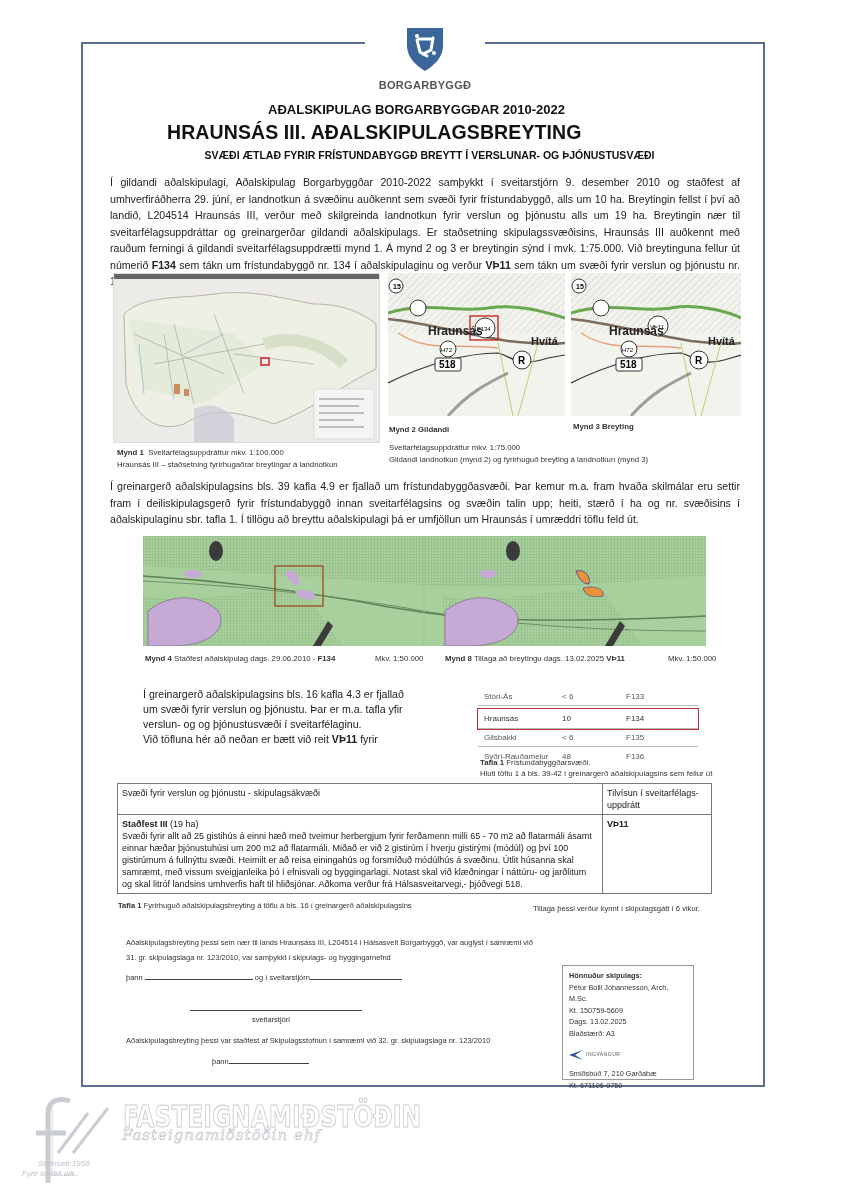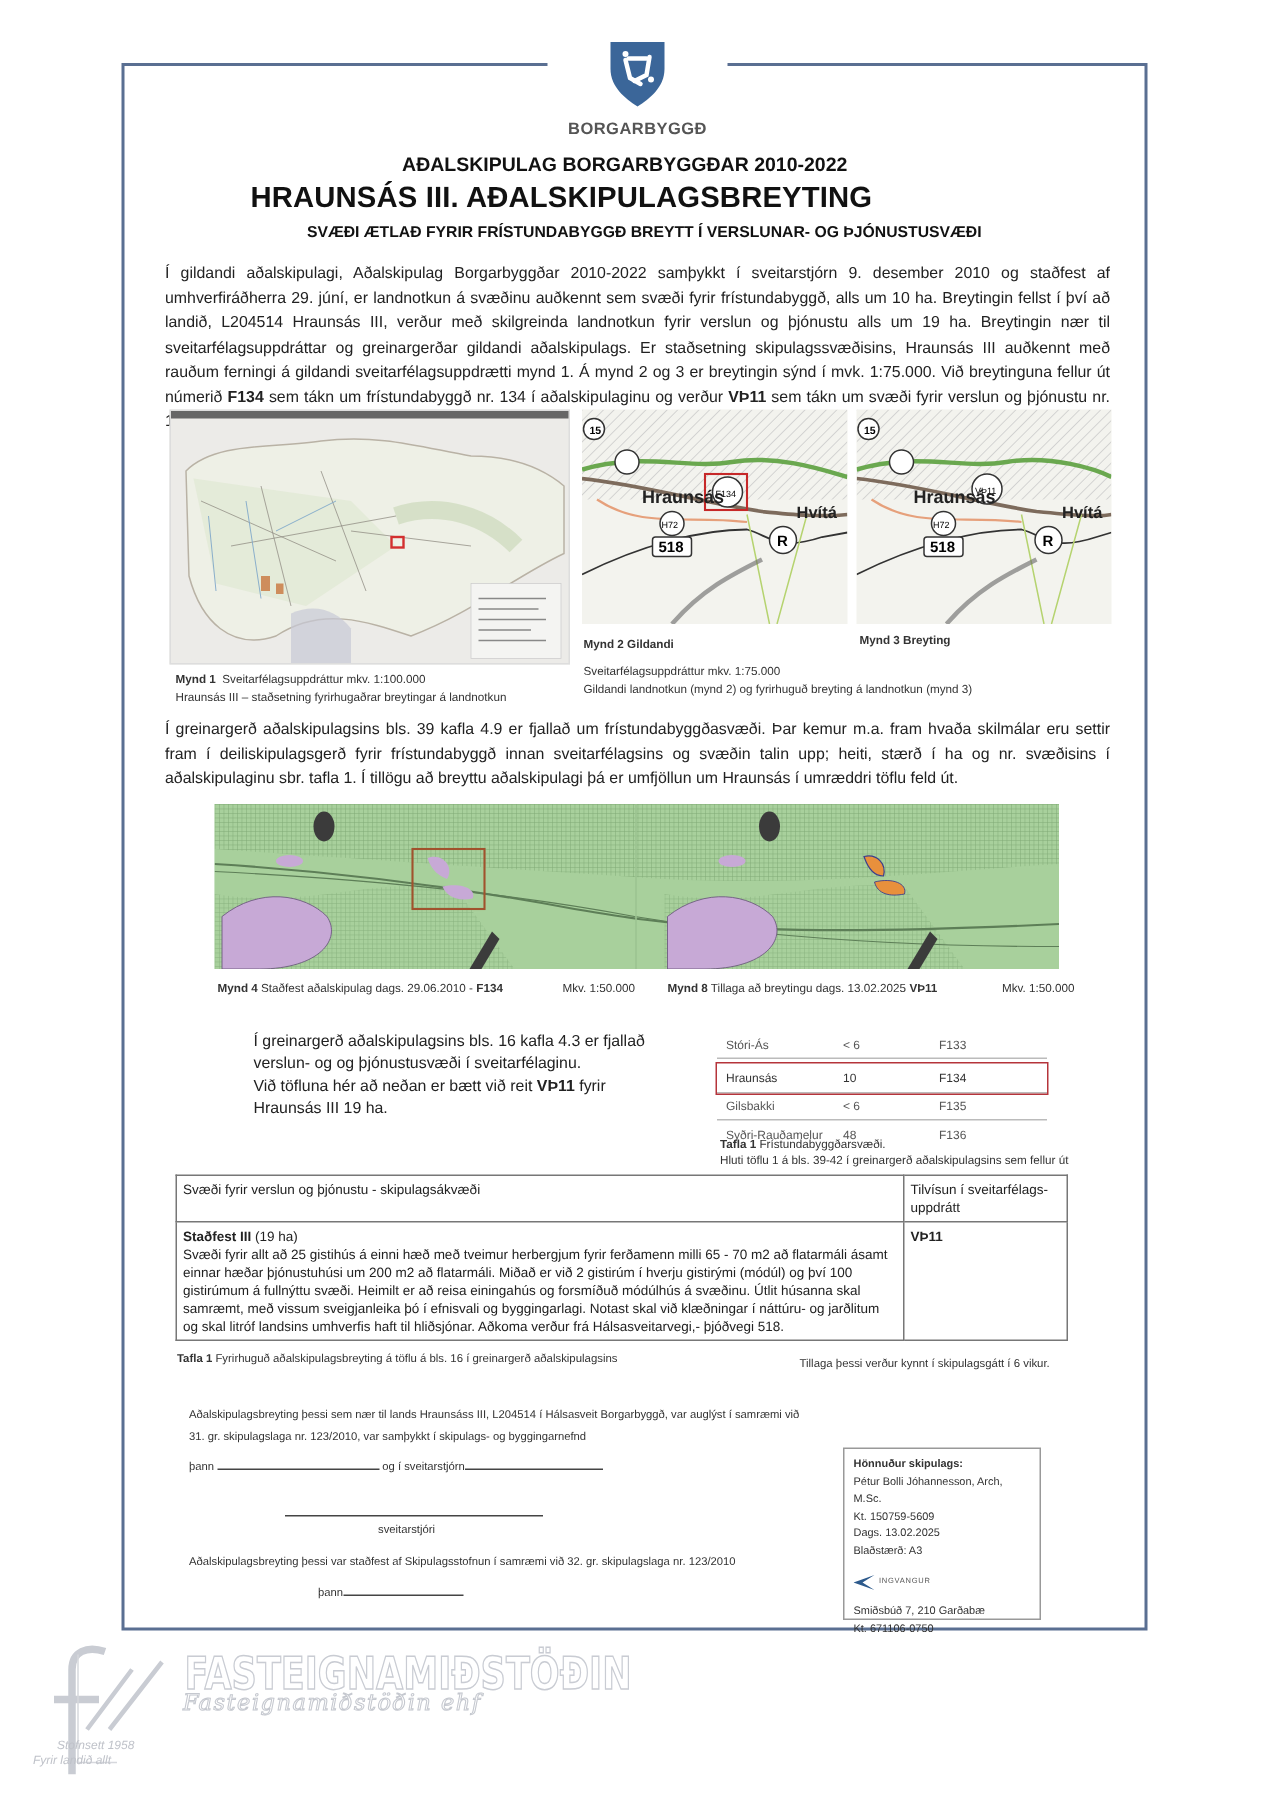--- a/index.html
+++ b/index.html
@@ -23,7 +23,7 @@
   .cap { position: absolute; font-size: 7.8px; color: #333; line-height: 12px; white-space: nowrap; }
   .cap b { font-weight: bold; }
 
-  .sidetext { position: absolute; left: 143px; top: 687px; width: 320px; font-size: 10.6px; line-height: 15px; color: #222; margin-left: 26px; }
+  .sidetext { position: absolute; left: 143px; top: 687px; width: 320px; font-size: 10.6px; line-height: 15px; color: #222; }
 
   .mini-table { position: absolute; left: 478px; top: 688px; width: 220px; font-size: 8px; color: #555; }
   .mini-row { display: flex; height: 18px; align-items: center; border-bottom: 1px solid #bbb; }

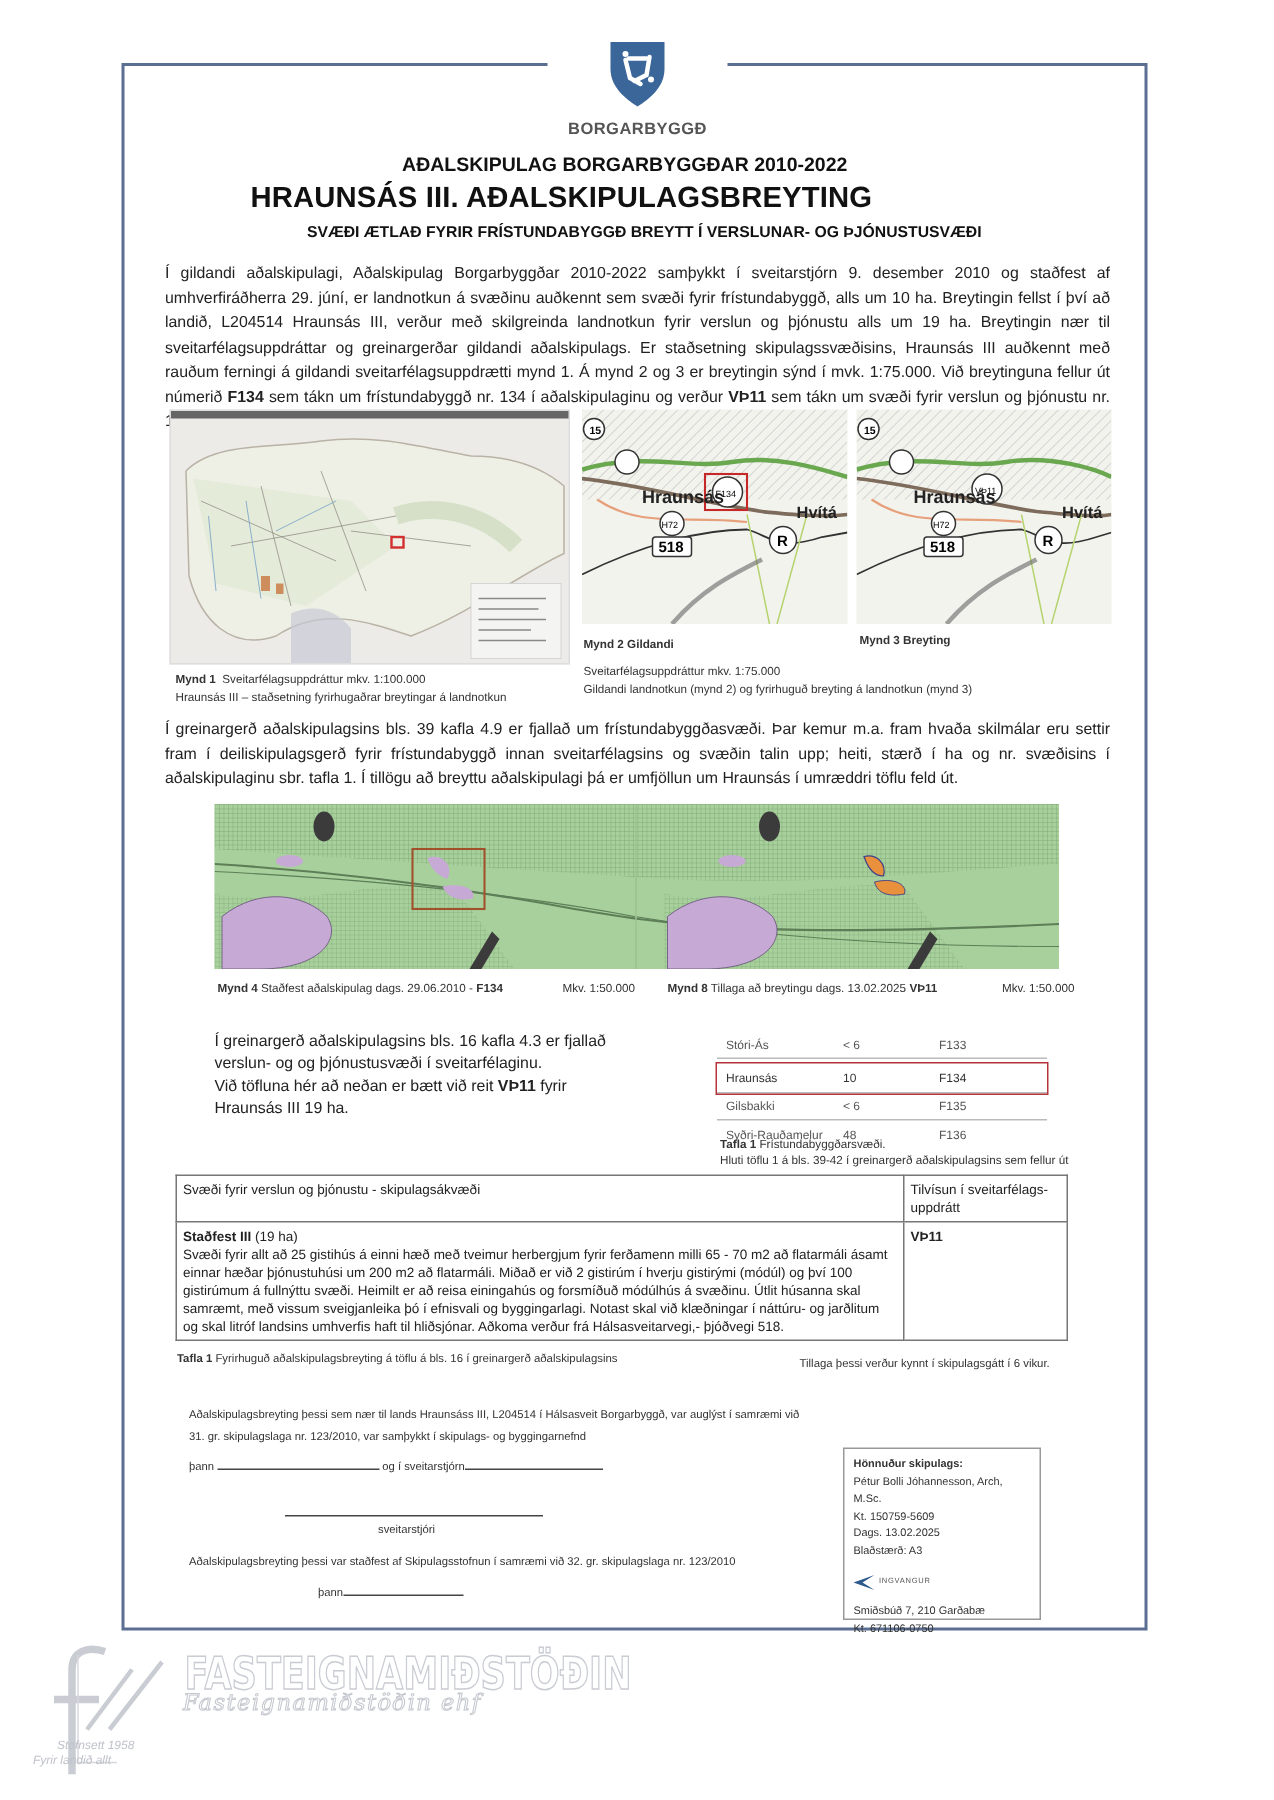--- a/index.html
+++ b/index.html
@@ -208,6 +208,7 @@
 
 <div class="sidetext">
   <div>Í greinargerð aðalskipulagsins bls. 16 kafla 4.3 er fjallað</div>
+  <div>um svæði fyrir verslun og þjónustu. Þar er m.a. tafla yfir</div>
   <div>verslun- og og þjónustusvæði í sveitarfélaginu.</div>
   <div><span>Við töfluna hér að neðan er bætt við reit </span><b>VÞ11</b><span> fyrir</span></div>
   <div>Hraunsás III 19 ha.</div>

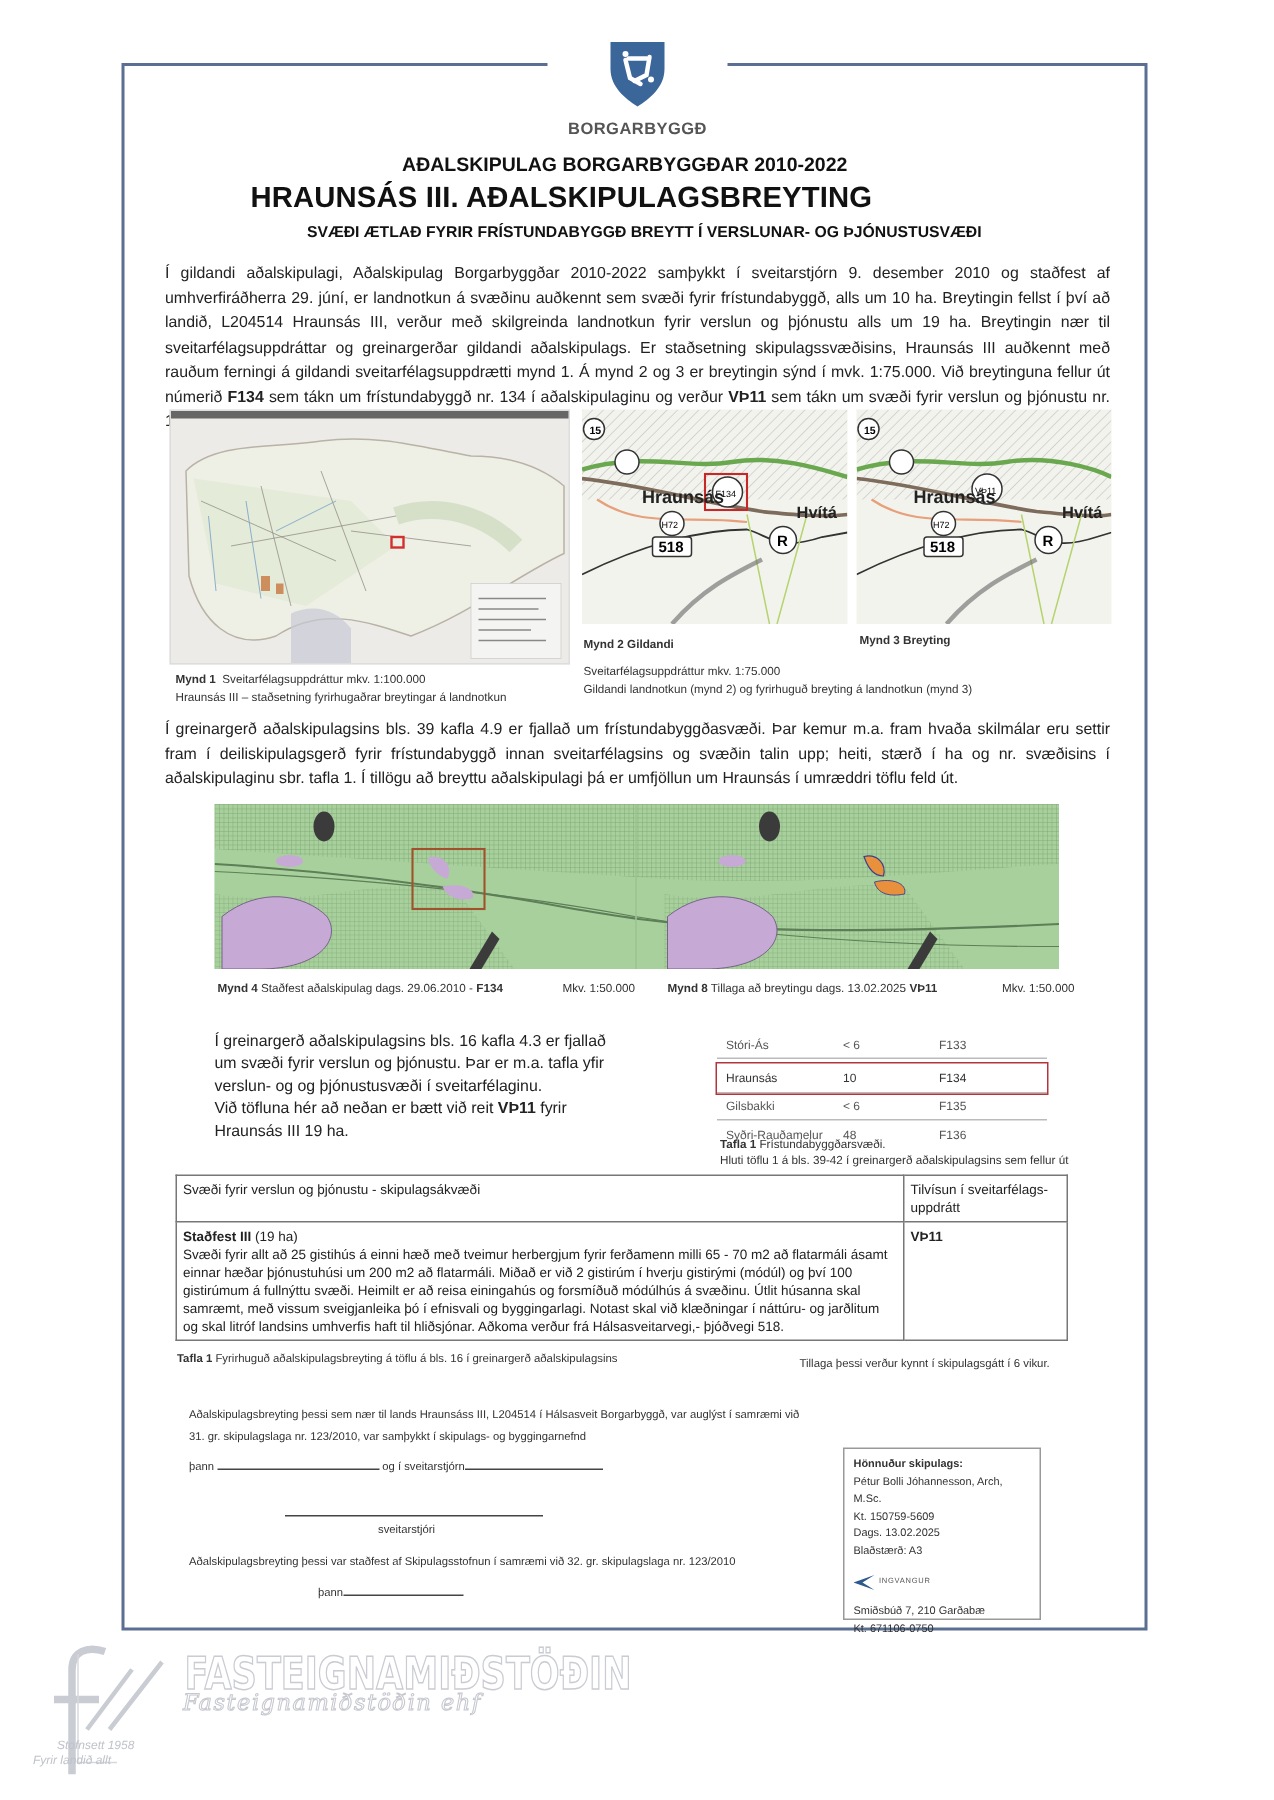--- a/index.html
+++ b/index.html
@@ -211,7 +211,6 @@
   <div>um svæði fyrir verslun og þjónustu. Þar er m.a. tafla yfir</div>
   <div>verslun- og og þjónustusvæði í sveitarfélaginu.</div>
   <div><span>Við töfluna hér að neðan er bætt við reit </span><b>VÞ11</b><span> fyrir</span></div>
-  <div>Hraunsás III 19 ha.</div>
 </div>
 
 <div class="mini-table">

